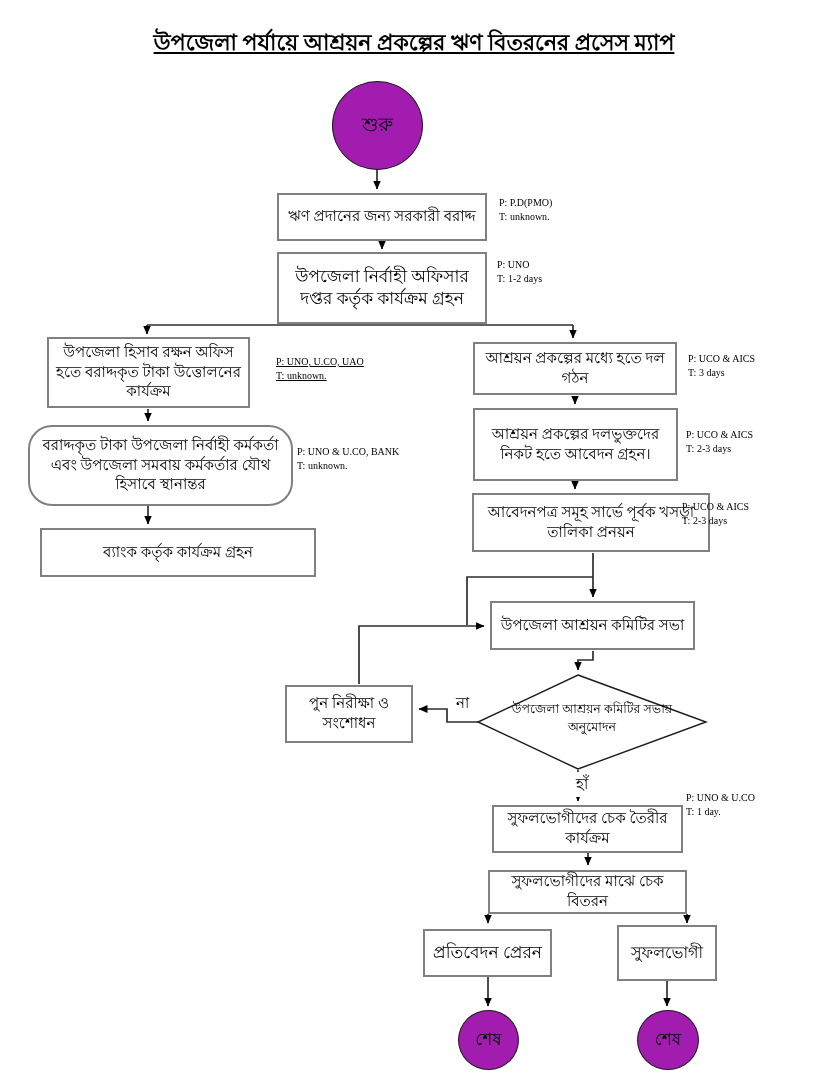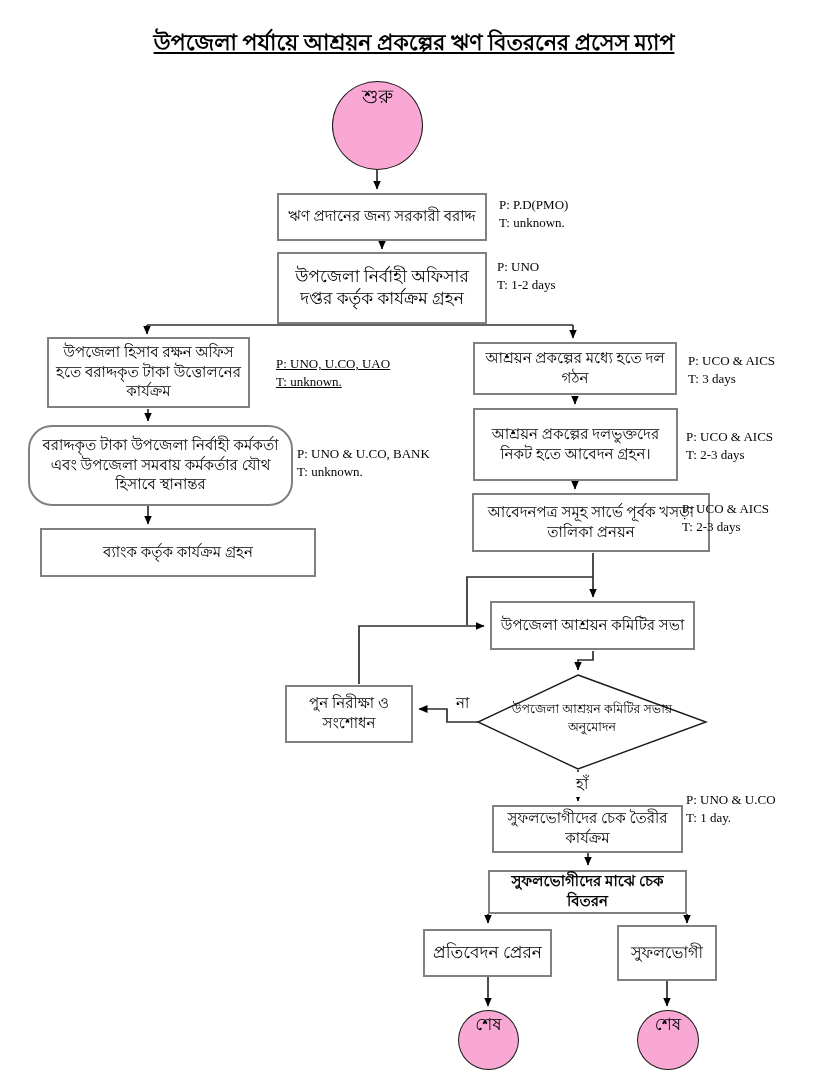--- a/index.html
+++ b/index.html
@@ -11,8 +11,8 @@
   .node{position:absolute;box-sizing:border-box;border:2px solid #808080;background:#fff;
         display:flex;align-items:center;justify-content:center;text-align:center;
         font-size:15px;line-height:1.32;padding:12px 6px;z-index:2;}
-  .circle{position:absolute;box-sizing:border-box;border:1.5px solid #1a1a1a;border-radius:50%;background:#f9a8d4;
-        display:flex;justify-content:center;text-align:center;z-index:2;font-size:17px;}
+  .circle{position:absolute;box-sizing:border-box;border:1.5px solid #1a1a1a;border-radius:50%;background:#a21caf;
+        display:flex;align-items:center;justify-content:center;text-align:center;z-index:2;font-size:17px;}
   .diamond-label{position:absolute;z-index:2;text-align:center;font-size:12.5px;line-height:1.45;}
   .ann{position:absolute;z-index:2;font-size:13px;line-height:1.38;white-space:nowrap;text-align:left;}
   .edge-label{position:absolute;z-index:3;font-size:15px;}

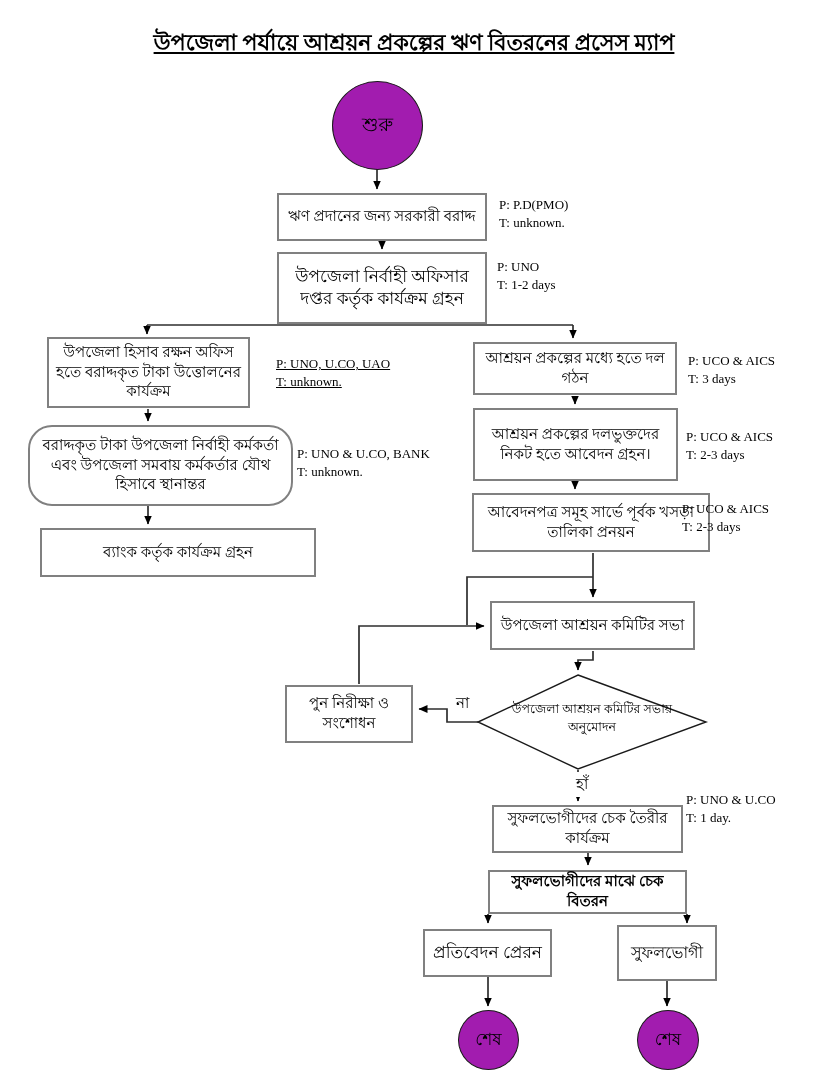--- a/index.html
+++ b/index.html
@@ -14,7 +14,7 @@
   .circle{position:absolute;box-sizing:border-box;border:1.5px solid #1a1a1a;border-radius:50%;background:#a21caf;
         display:flex;align-items:center;justify-content:center;text-align:center;z-index:2;font-size:17px;}
   .diamond-label{position:absolute;z-index:2;text-align:center;font-size:12.5px;line-height:1.45;}
-  .ann{position:absolute;z-index:2;font-size:13px;line-height:1.38;white-space:nowrap;text-align:left;}
+  .ann{position:absolute;z-index:2;font-size:10px;line-height:1.38;white-space:nowrap;text-align:left;}
   .edge-label{position:absolute;z-index:3;font-size:15px;}
   .bg-white{background:#fff;padding:0 2px;}
 </style>

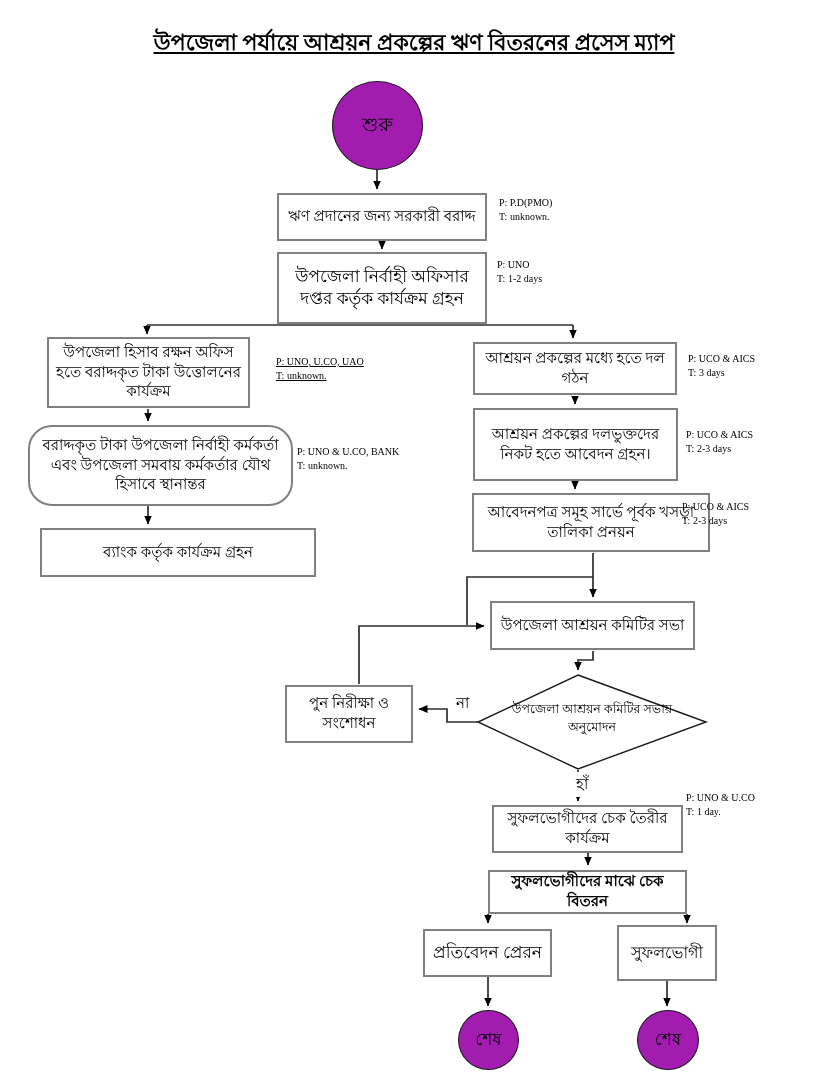--- a/index.html
+++ b/index.html
@@ -110,7 +110,7 @@
     <span>সুফলভোগীদের চেক তৈরীর কার্যক্রম</span>
   </div>
 
-  <div class="node" style="left:488px;top:870px;width:199px;height:44px;font-weight:bold;">
+  <div class="node" style="left:488px;top:870px;width:199px;height:44px;">
     <span>সুফলভোগীদের মাঝে চেক বিতরন</span>
   </div>
 

